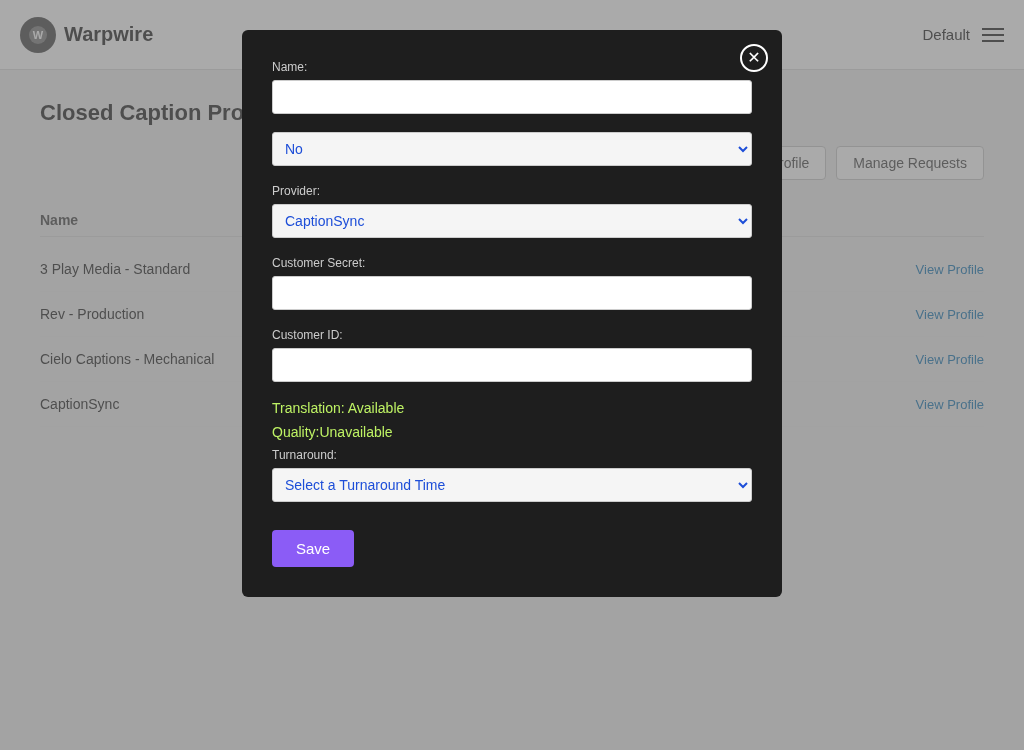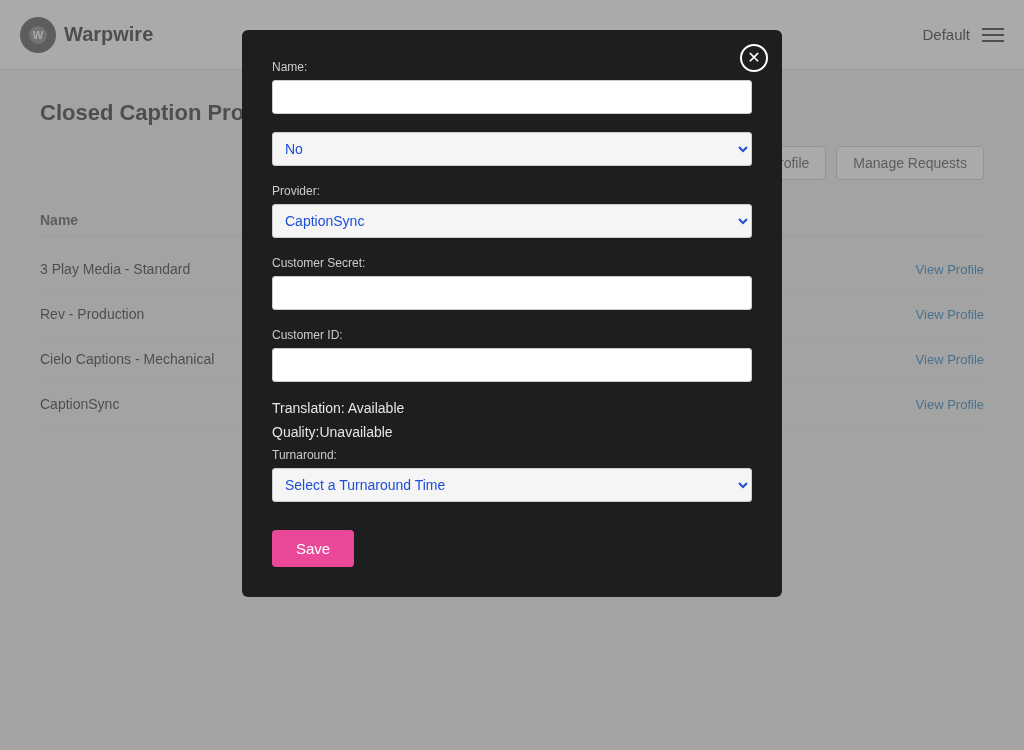--- a/index.html
+++ b/index.html
@@ -231,7 +231,7 @@
 
     .info-text {
       font-size: 14px;
-      color: #e5e5e5;
+      color: #bef264;
       margin-bottom: 8px;
     }
 

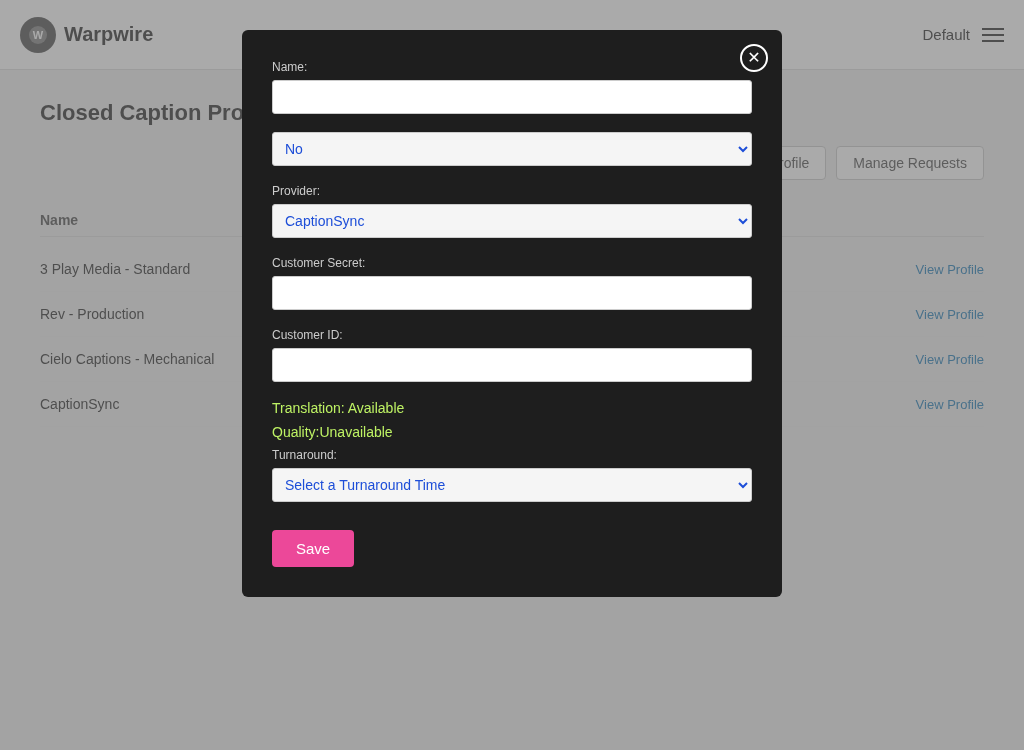--- a/index.html
+++ b/index.html
@@ -236,7 +236,7 @@
     }
 
     .save-btn {
-      background: #ec4899;
+      background: #8b5cf6;
       color: #fff;
       border: none;
       border-radius: 4px;

